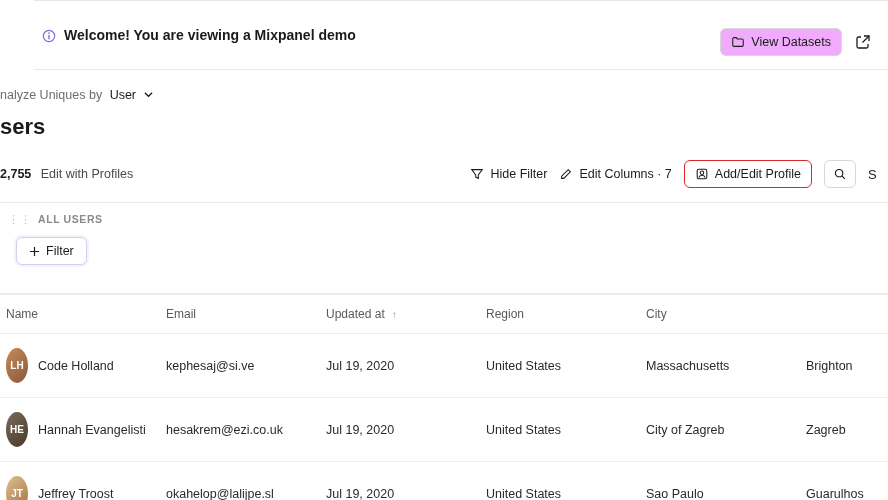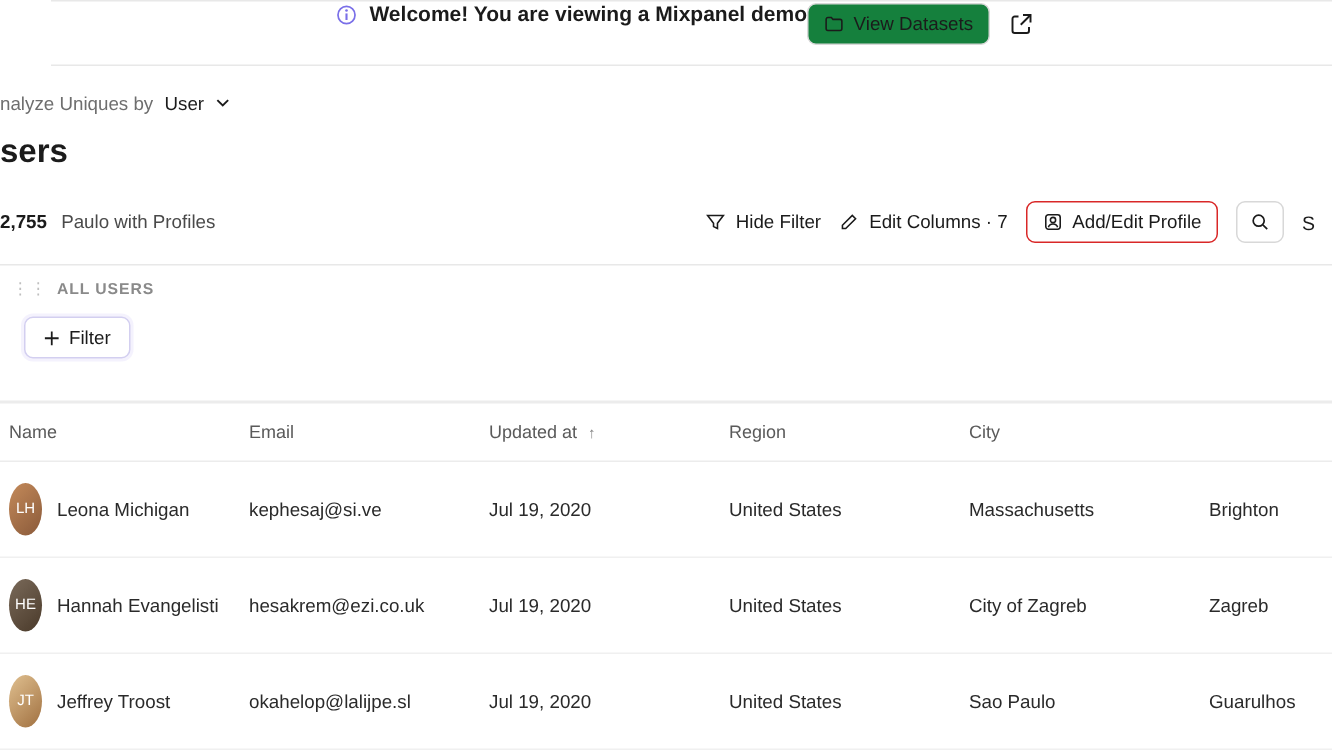--- a/index.html
+++ b/index.html
@@ -4,7 +4,7 @@
 <style>
   * { box-sizing: border-box; margin: 0; padding: 0; }
   body { font-family: -apple-system, BlinkMacSystemFont, "Segoe UI", Helvetica, Arial, sans-serif; font-size: 13px; color: #1b1b1b; background: #fff; width: 888px; }
-  .banner { display: flex; align-items: flex-start; justify-content: center; padding: 0 14px 12px 8px; border-top: 1px solid #e8e8e8; border-bottom: 1px solid #e8e8e8; margin-left: 34px; }
+  .banner { display: flex; align-items: flex-start; justify-content: space-between; padding: 26px 14px 12px 8px; border-top: 1px solid #e8e8e8; border-bottom: 1px solid #e8e8e8; margin-left: 34px; }
   .banner-left { display: flex; gap: 8px; }
   .info-icon { flex: 0 0 auto; margin-top: 2px; }
   .banner-title { font-weight: 700; font-size: 14px; color: #1b1b1b; }

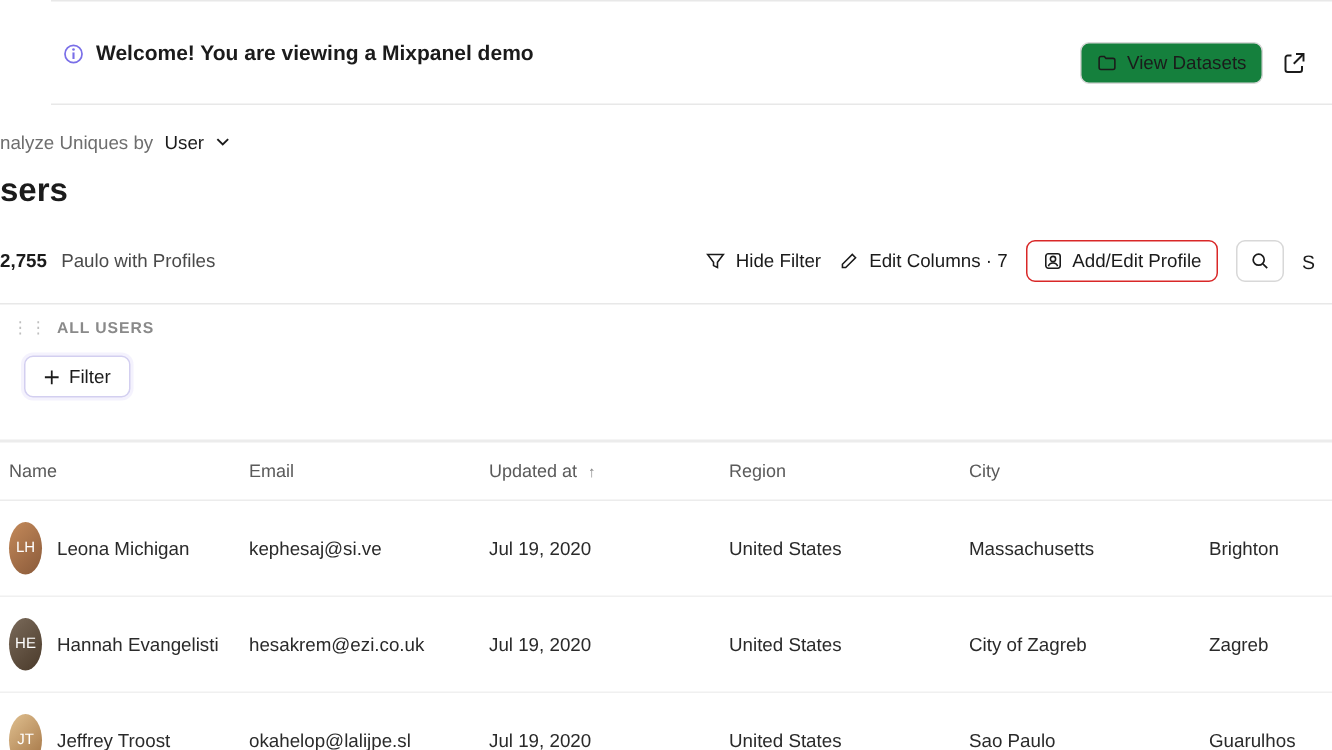--- a/index.html
+++ b/index.html
@@ -10,7 +10,7 @@
   .banner-title { font-weight: 700; font-size: 14px; color: #1b1b1b; }
   .banner-sub { font-size: 12px; color: #6e6e6e; margin-top: 4px; }
   .banner-right { display: flex; align-items: center; gap: 10px; }
-  .btn { display: inline-flex; align-items: center; gap: 6px; border: 1px solid #d8d8d8; background: #15803d; border-radius: 6px; padding: 6px 10px; font-size: 12.5px; cursor: pointer; color: #1b1b1b; }
+  .btn { display: inline-flex; align-items: center; gap: 6px; border: 1px solid #d8d8d8; background: #f0abfc; border-radius: 6px; padding: 6px 10px; font-size: 12.5px; cursor: pointer; color: #1b1b1b; }
   .ext-icon-wrap { width: 22px; height: 30px; display:flex; align-items:center; justify-content:center; }
   .analyze-row { padding: 18px 0 6px 0; font-size: 12.5px; color: #6e6e6e; }
   .analyze-row .label { color: #6e6e6e; }

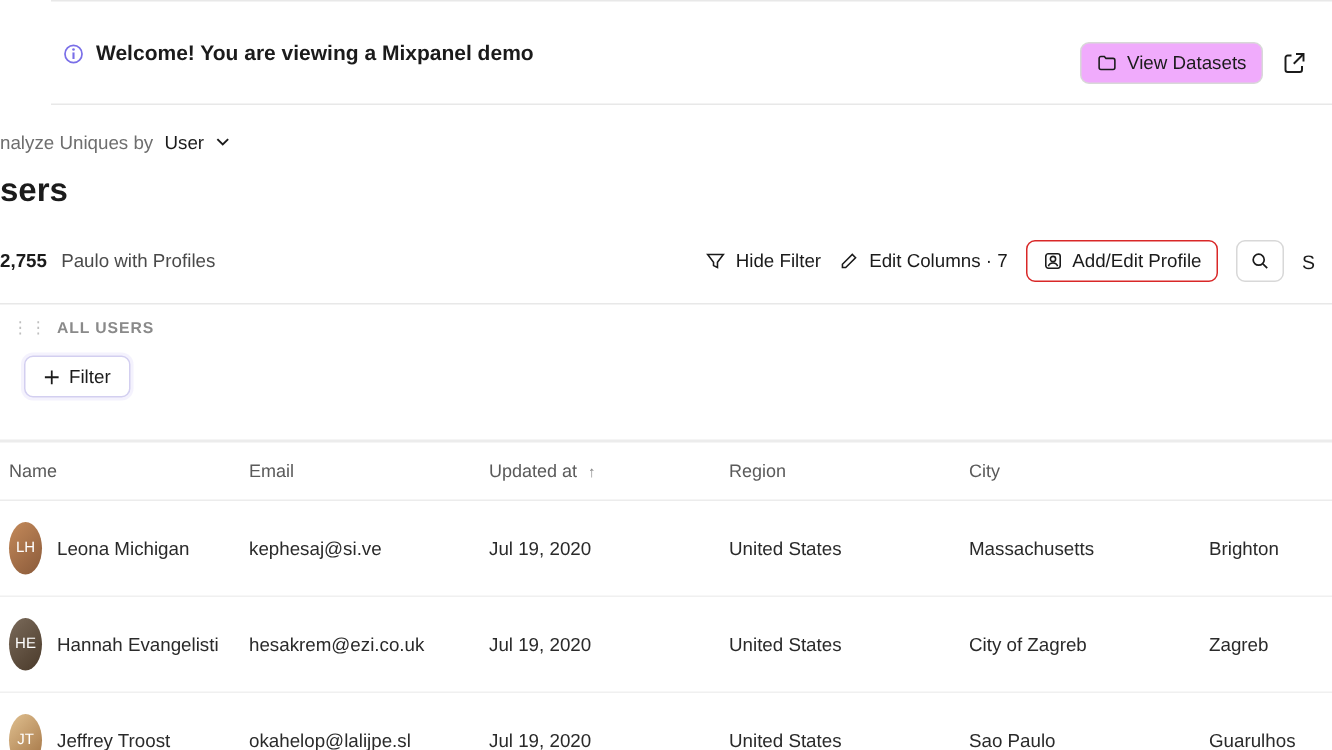--- a/index.html
+++ b/index.html
@@ -100,7 +100,7 @@
 <div class="count-row">
   <div class="count-left">
     <span class="count-num">2,755</span>
-    <span class="count-label">Paulo with Profiles</span>
+    <span class="count-label">Edit with Profiles</span>
   </div>
   <div class="toolbar">
     <span class="tool-item">

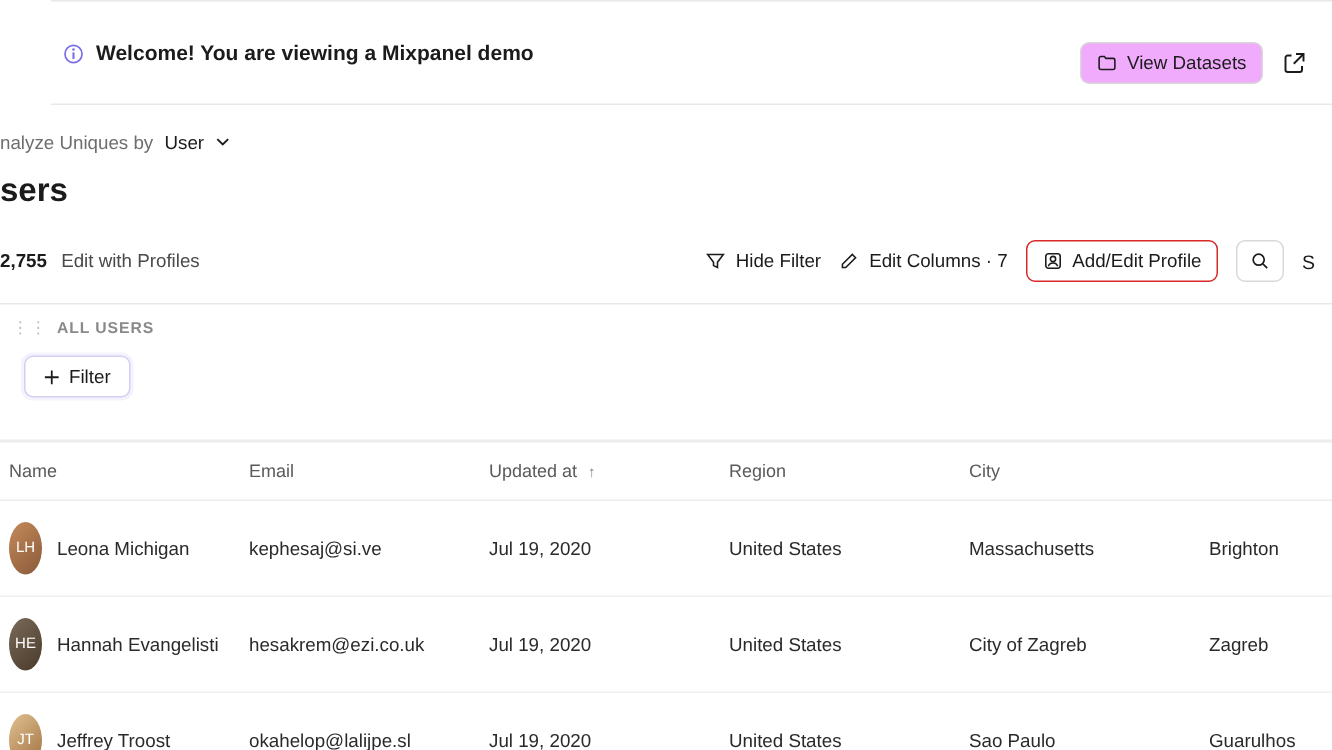--- a/index.html
+++ b/index.html
@@ -37,7 +37,7 @@
   .sort-ind { margin-left: 4px; font-size: 10px; color: #888; }
   .row { padding: 14px 6px; border-bottom: 1px solid #f0f0f0; font-size: 12.5px; color: #2a2a2a; }
   .name-cell { display: flex; align-items: center; gap: 10px; }
-  .avatar { width: 22px; height: 35px; border-radius: 50%; flex: 0 0 auto; display:flex; align-items:center; justify-content:center; font-size:10px; font-weight:400; color:#fff; }
+  .avatar { width: 22px; height: 35px; border-radius: 50%; flex: 0 0 auto; display:flex; align-items:center; justify-content:center; font-size:10px; font-weight:700; color:#fff; }
   .av1 { background: linear-gradient(135deg,#c48a5a,#8a5a3a); }
   .av2 { background: linear-gradient(135deg,#7a6a5a,#4a3a2a); }
   .av3 { background: linear-gradient(135deg,#e0c090,#a07040); }

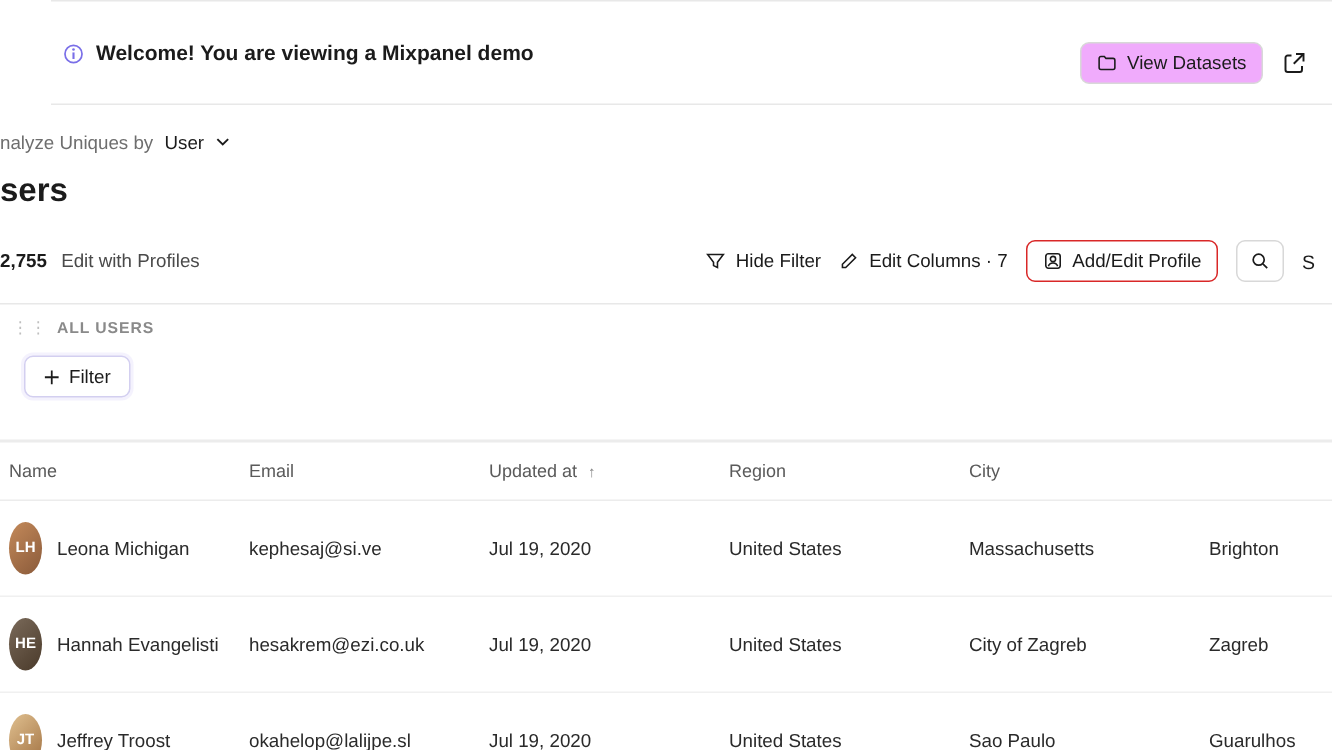--- a/index.html
+++ b/index.html
@@ -173,7 +173,7 @@
       <div class="row">
         <div class="name-cell">
           <span class="avatar av1">LH</span>
-          <span>Leona Michigan</span>
+          <span>Code Holland</span>
         </div>
         <div>kephesaj@si.ve</div>
         <div>Jul 19, 2020</div>

